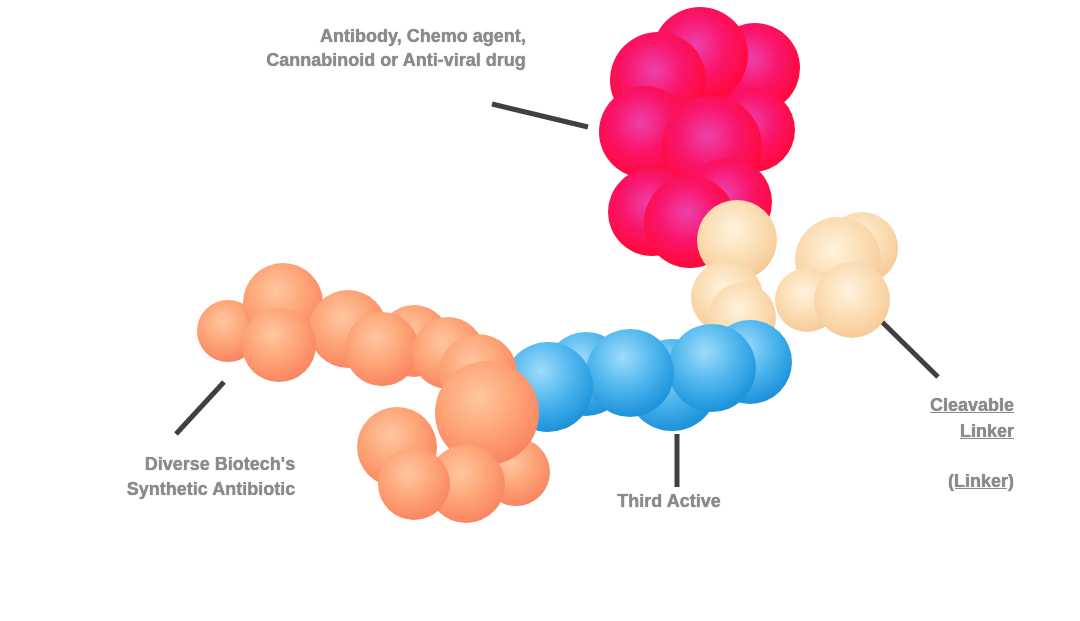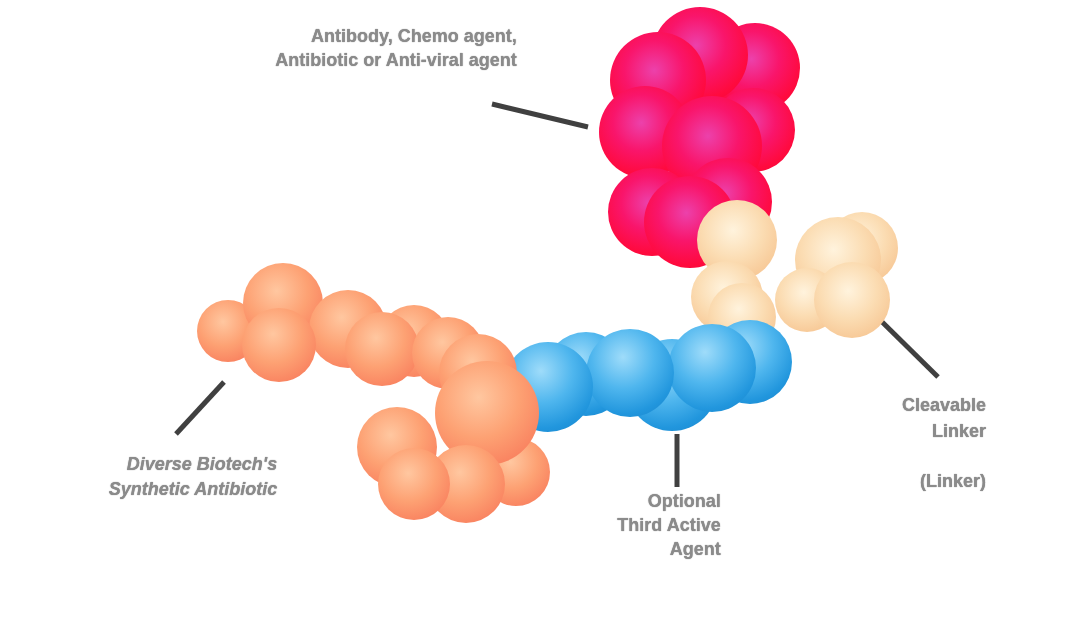--- a/index.html
+++ b/index.html
@@ -105,7 +105,7 @@
 
   <div class="label" id="label-drug">
     <div>Antibody, Chemo agent,</div>
-    <div>Antibiotic or Anti-viral agent</div>
+    <div>Cannabinoid or Anti-viral drug</div>
   </div>
 
   <div class="label" id="label-cannabinoid">

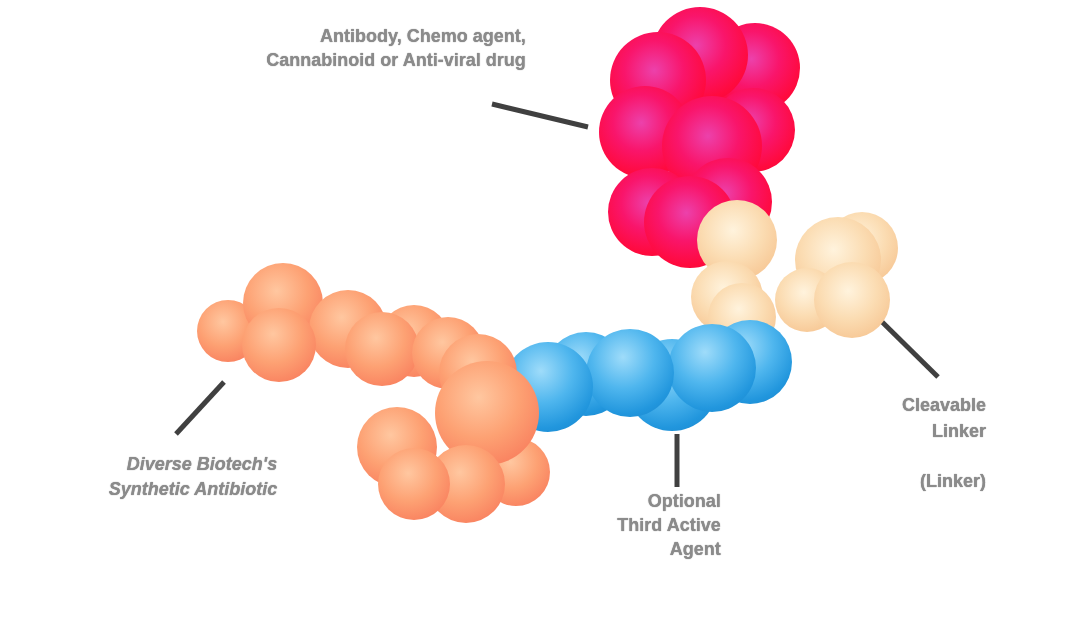--- a/index.html
+++ b/index.html
@@ -42,7 +42,7 @@
   #label-drug{left:396px;top:24px;}
   #label-cannabinoid{left:193px;top:452px;line-height:25px;font-style:italic;}
   #label-third-agent{left:669px;top:489px;}
-  #label-linker{left:944px;top:392px;line-height:26px;}
+  #label-linker{left:972px;top:392px;line-height:26px;text-decoration:underline;}
   #label-linker .label-line-gap{margin-top:24px;}
 </style>
 </head>

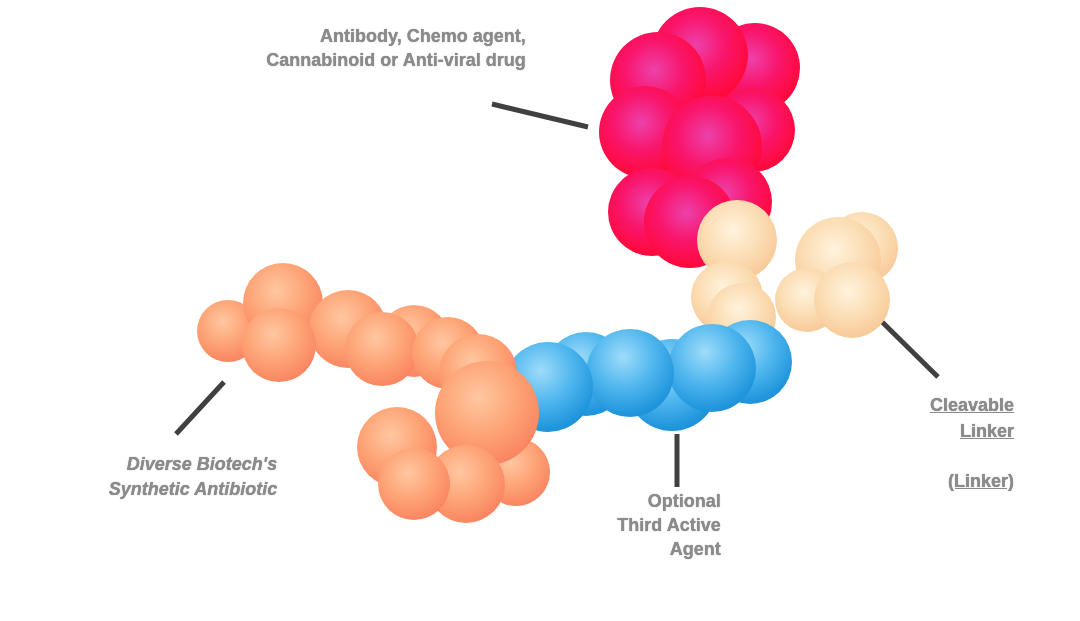--- a/index.html
+++ b/index.html
@@ -40,7 +40,7 @@
     text-shadow:0 0 1px #707070;
   }
   #label-drug{left:396px;top:24px;}
-  #label-cannabinoid{left:193px;top:452px;line-height:25px;font-style:italic;}
+  #label-cannabinoid{left:211px;top:452px;line-height:25px;}
   #label-third-agent{left:669px;top:489px;}
   #label-linker{left:972px;top:392px;line-height:26px;text-decoration:underline;}
   #label-linker .label-line-gap{margin-top:24px;}

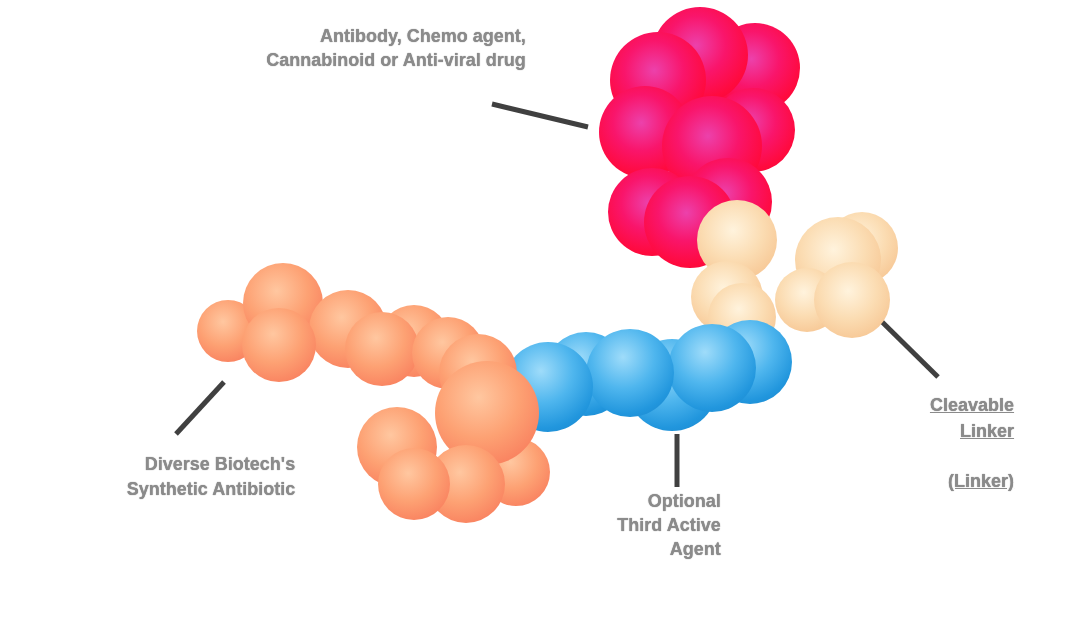--- a/index.html
+++ b/index.html
@@ -114,7 +114,6 @@
   </div>
 
   <div class="label" id="label-third-agent">
-    <div>Optional</div>
     <div>Third Active</div>
     <div>Agent</div>
   </div>

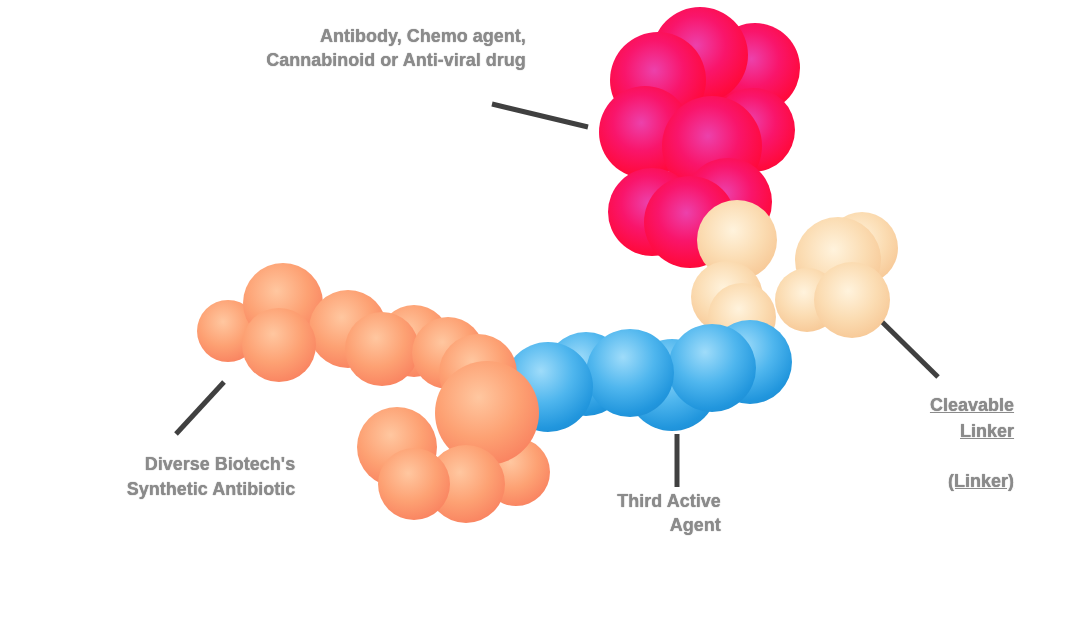--- a/index.html
+++ b/index.html
@@ -115,7 +115,6 @@
 
   <div class="label" id="label-third-agent">
     <div>Third Active</div>
-    <div>Agent</div>
   </div>
 
   <div class="label" id="label-linker">

